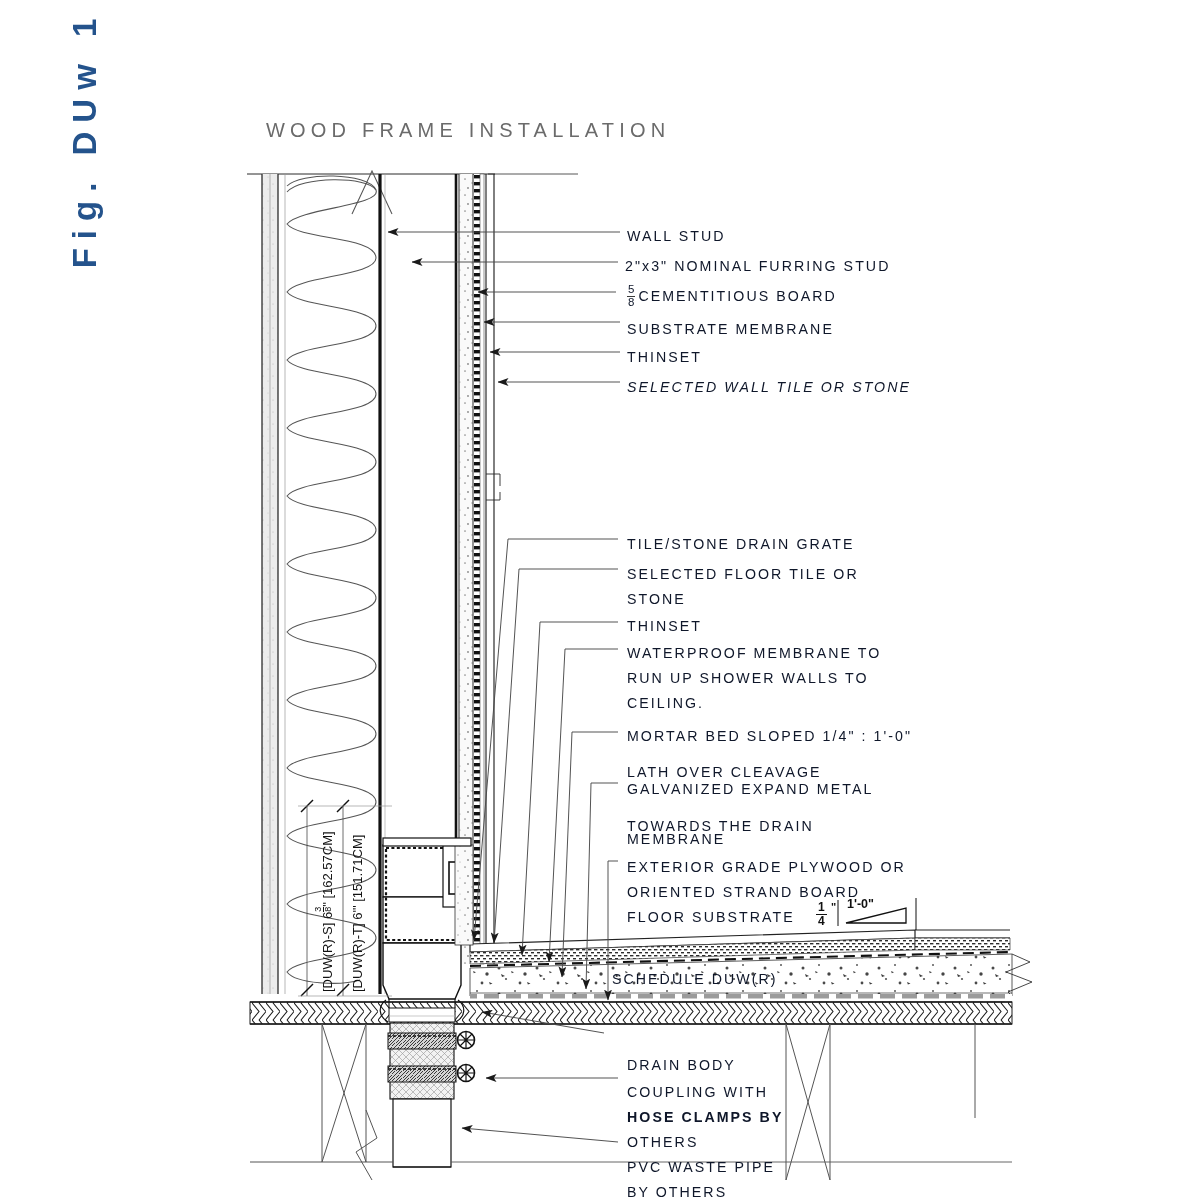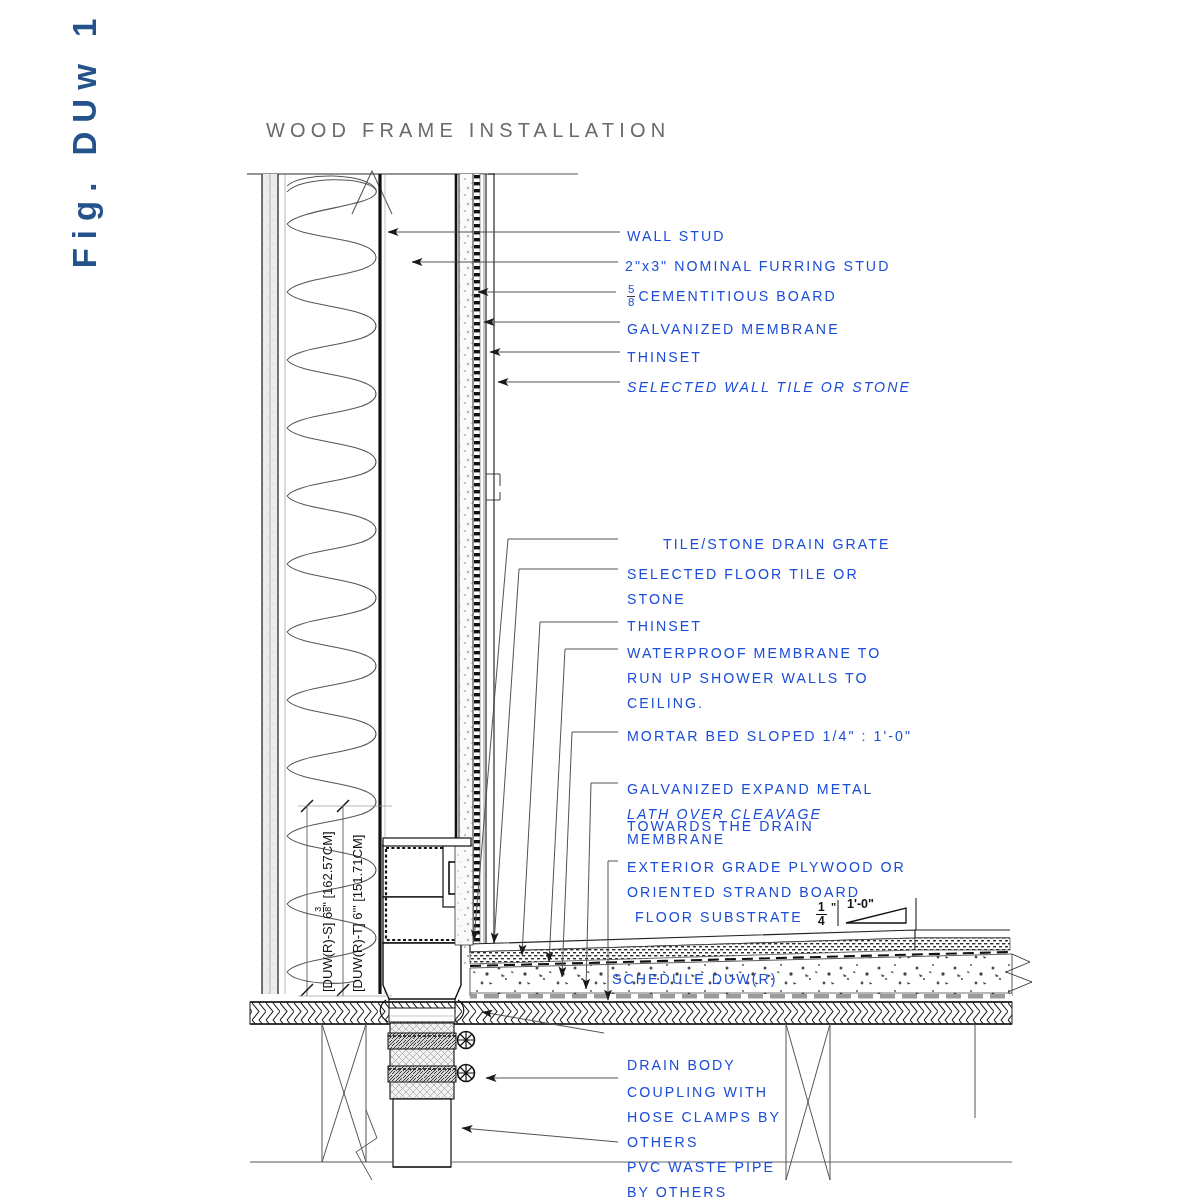--- a/index.html
+++ b/index.html
@@ -25,7 +25,7 @@
   
   .lbl{
     position:absolute; font-size:14.2px; letter-spacing:2.05px;
-    color:#1d4ed8; white-space:nowrap; line-height:25px;
+    color:#0f172a; white-space:nowrap; line-height:25px;
   }
   .frac{display:inline-block;vertical-align:-0.45em;text-align:center;
         font-size:11.5px;line-height:1.02;letter-spacing:0;margin-right:3px;}

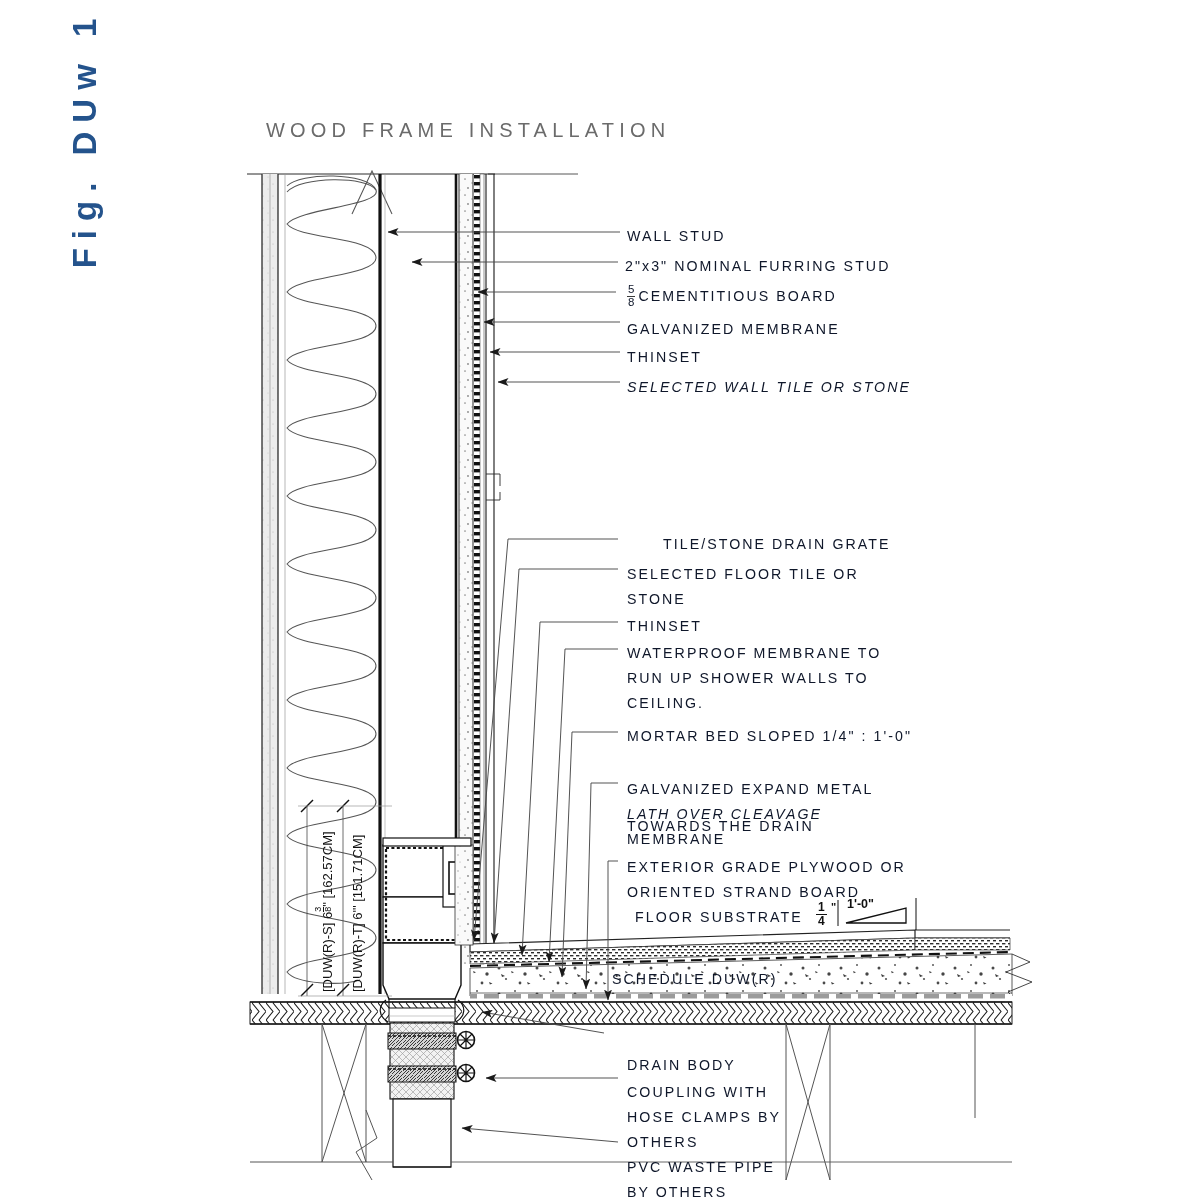--- a/index.html
+++ b/index.html
@@ -332,7 +332,7 @@
   </span><span>CEMENTITIOUS BOARD</span>
 </div>
 
-<div class="lbl" style="left:627px;top:317px;">GALVANIZED MEMBRANE</div>
+<div class="lbl" style="left:627px;top:317px;">SUBSTRATE MEMBRANE</div>
 
 <div class="lbl" style="left:627px;top:345px;">THINSET</div>
 

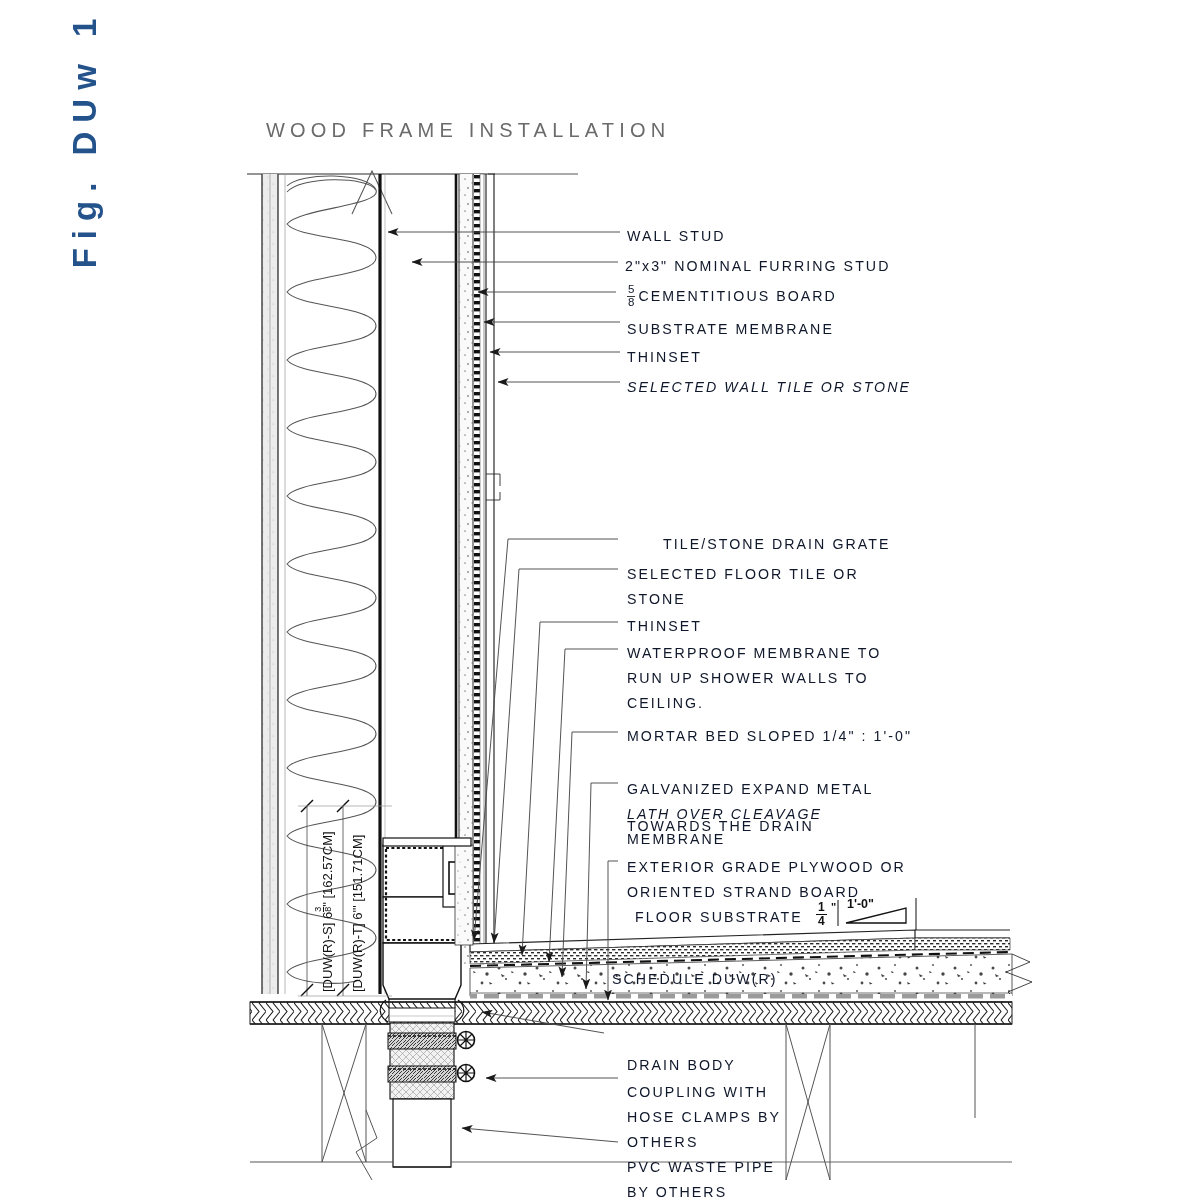--- a/index.html
+++ b/index.html
@@ -338,7 +338,7 @@
 
 <div class="lbl" style="left:627px;top:375px;font-style:italic;">SELECTED  WALL TILE OR STONE</div>
 
-<div class="lbl" style="left:627px;top:532px;margin-left:36px;">TILE/STONE DRAIN GRATE</div>
+<div class="lbl" style="left:627px;top:532px;">TILE/STONE DRAIN GRATE</div>
 
 <div class="lbl" style="left:627px;top:562px;">SELECTED  FLOOR TILE OR</div>
 <div class="lbl" style="left:627px;top:587px;">STONE</div>

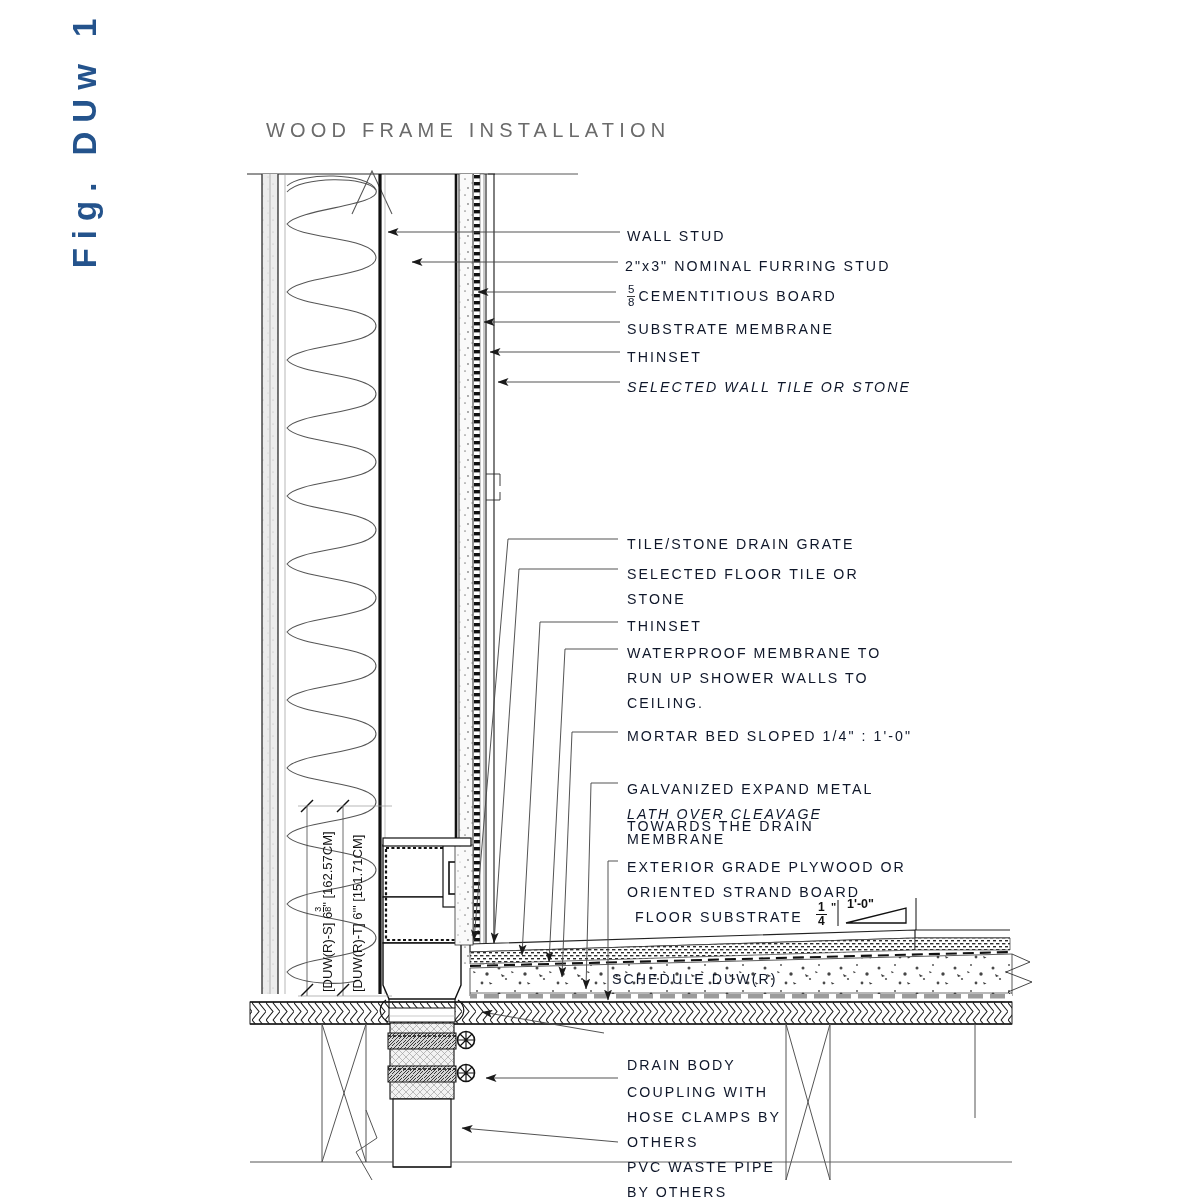--- a/index.html
+++ b/index.html
@@ -353,7 +353,7 @@
 <div class="lbl" style="left:627px;top:770px;margin-top:44px;">TOWARDS THE DRAIN</div>
 
 <div class="lbl" style="left:627px;top:777px;">GALVANIZED EXPAND METAL</div>
-<div class="lbl" style="left:627px;top:802px;font-style:italic;">LATH OVER CLEAVAGE</div>
+<div class="lbl" style="left:627px;top:760px;">LATH OVER CLEAVAGE</div>
 <div class="lbl" style="left:627px;top:827px;">MEMBRANE</div>
 
 <div class="lbl" style="left:627px;top:855px;">EXTERIOR GRADE PLYWOOD OR</div>

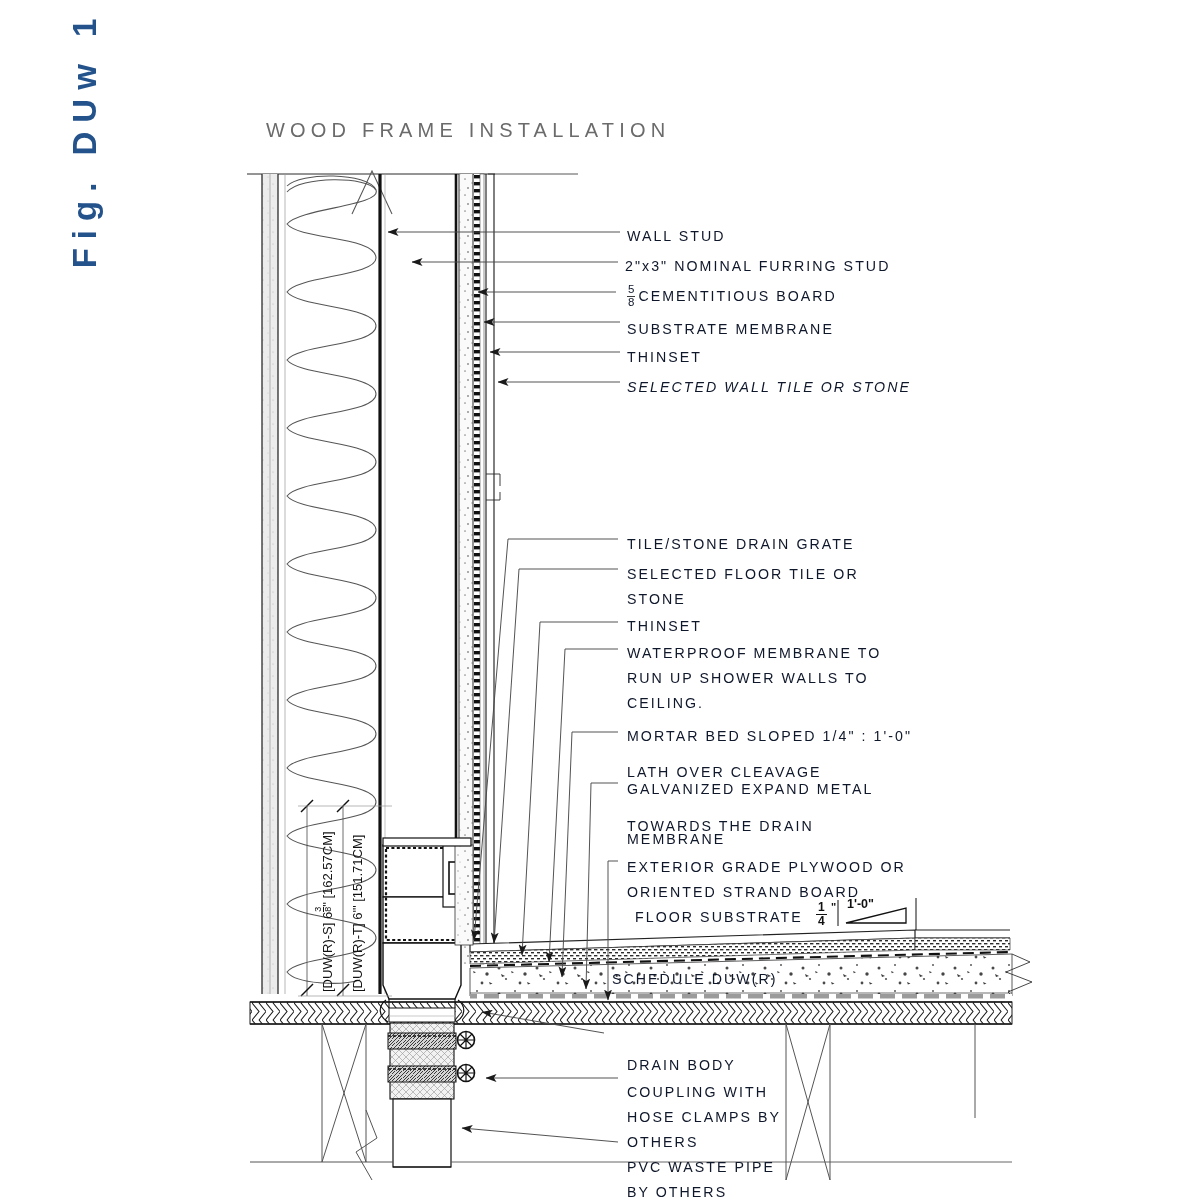--- a/index.html
+++ b/index.html
@@ -358,7 +358,7 @@
 
 <div class="lbl" style="left:627px;top:855px;">EXTERIOR GRADE PLYWOOD OR</div>
 <div class="lbl" style="left:627px;top:880px;">ORIENTED STRAND BOARD</div>
-<div class="lbl" style="left:627px;top:905px;margin-left:8px;">FLOOR SUBSTRATE</div>
+<div class="lbl" style="left:627px;top:905px;">FLOOR SUBSTRATE</div>
 
 <div class="lbl" style="left:612px;top:967px;">SCHEDULE DUW(R)</div>
 <div class="lbl" style="left:627px;top:1053px;">DRAIN BODY</div>

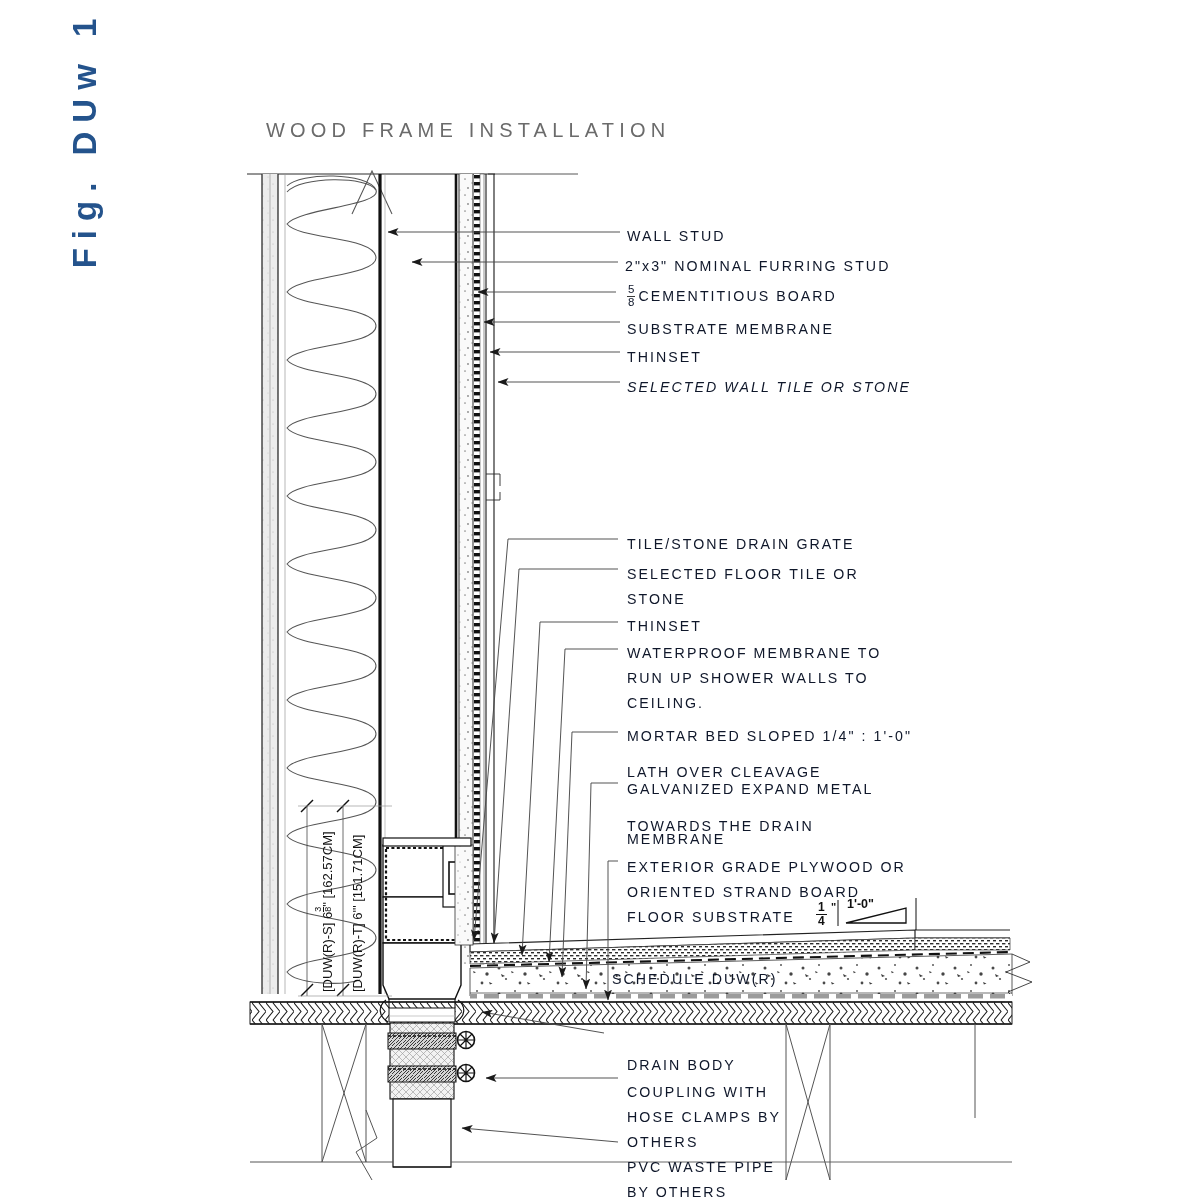--- a/index.html
+++ b/index.html
@@ -364,7 +364,7 @@
 <div class="lbl" style="left:627px;top:1053px;">DRAIN BODY</div>
 
 <div class="lbl" style="left:627px;top:1080px;">COUPLING WITH</div>
-<div class="lbl" style="left:627px;top:1105px;">HOSE CLAMPS BY</div>
+<div class="lbl" style="left:627px;top:1105px;font-weight:bold;">HOSE CLAMPS BY</div>
 <div class="lbl" style="left:627px;top:1130px;">OTHERS</div>
 
 <div class="lbl" style="left:627px;top:1155px;">PVC WASTE PIPE</div>

